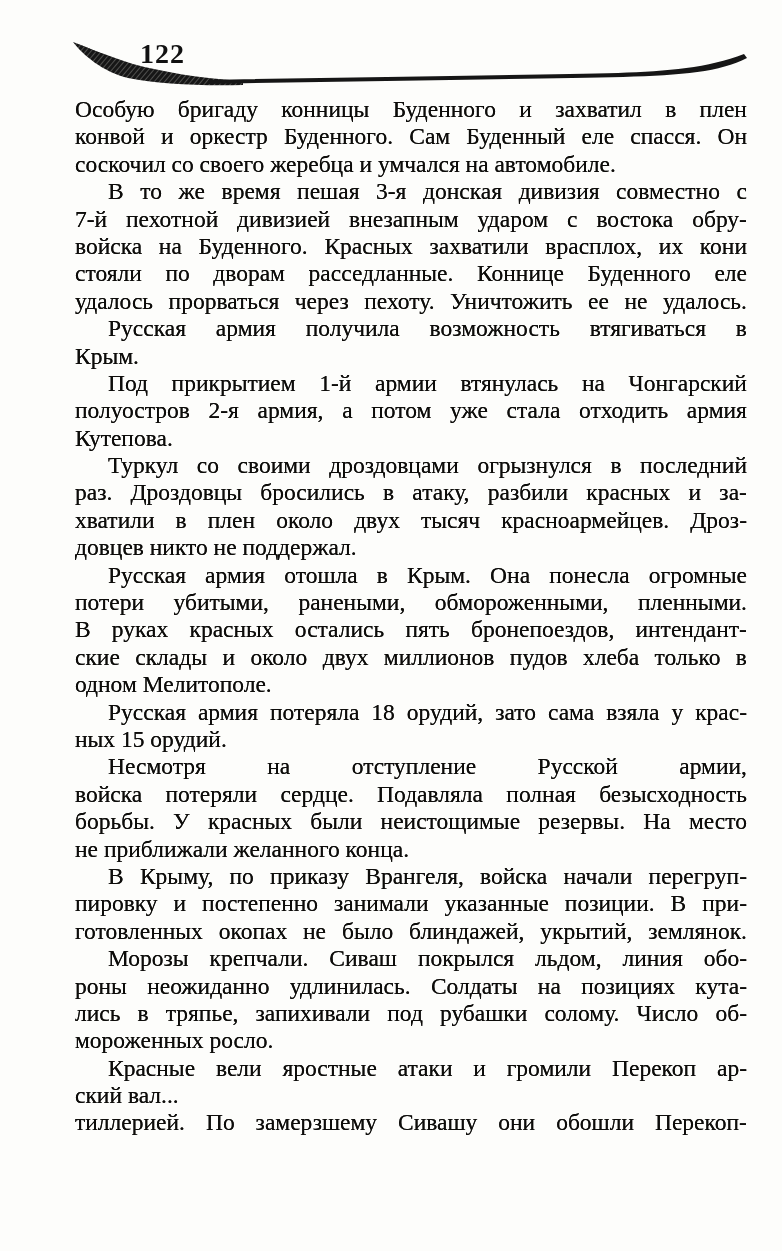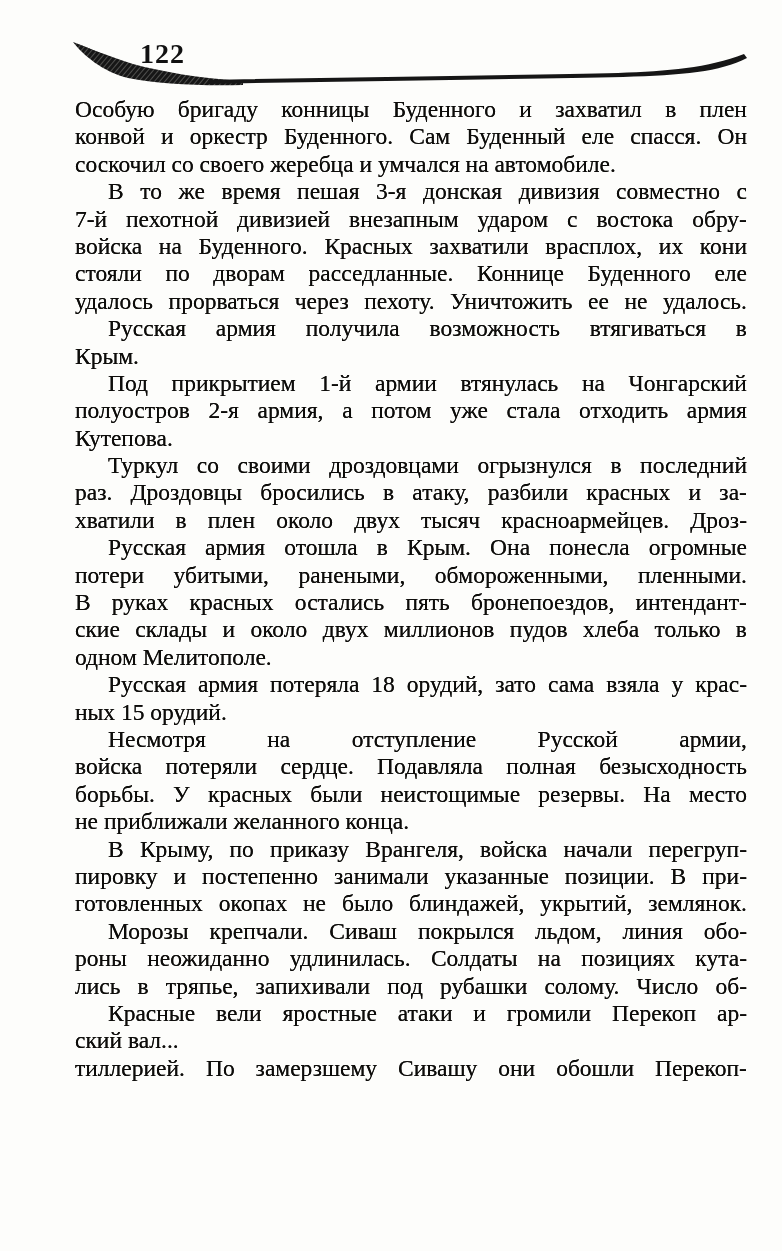--- a/index.html
+++ b/index.html
@@ -202,6 +202,7 @@
         <span>красноармейцев.</span>
         <span>Дроз-</span>
       </div>
+      <div class="line">довцев никто не поддержал.</div>
       <div class="line ind just">
         <span>Русская</span>
         <span>армия</span>

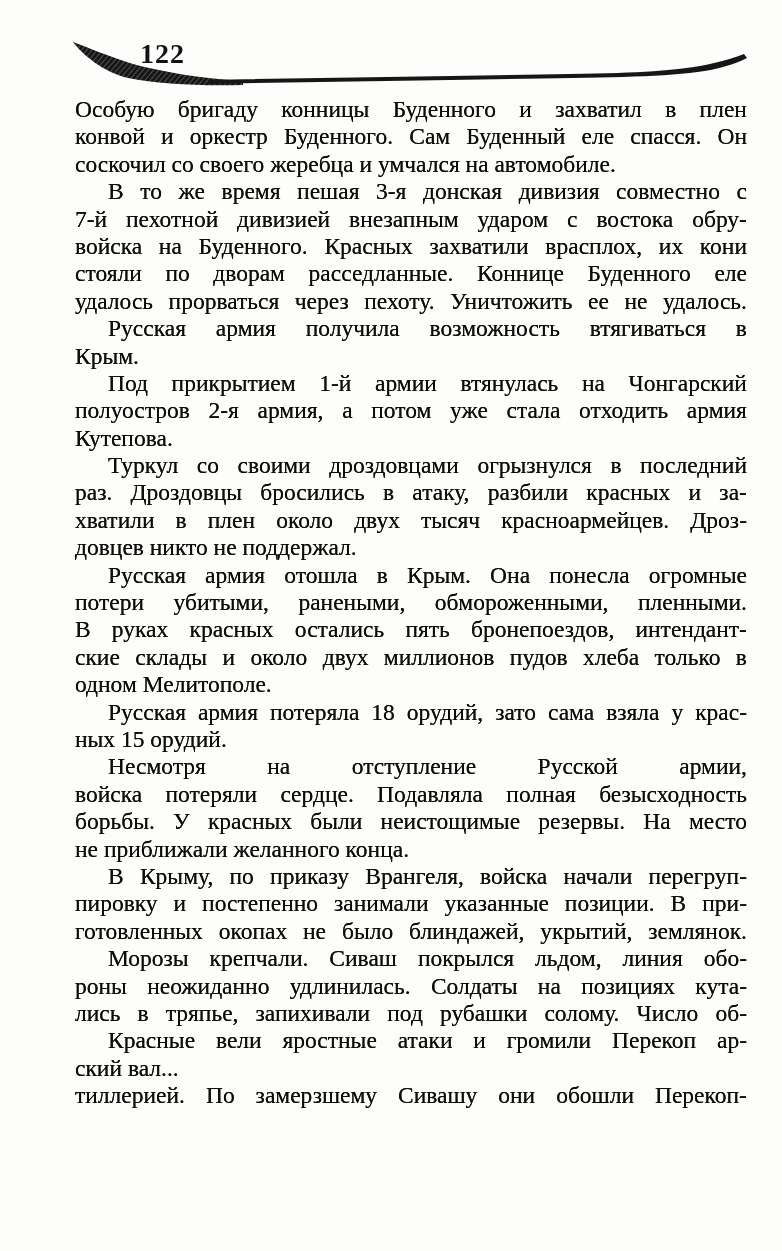--- a/index.html
+++ b/index.html
@@ -339,6 +339,7 @@
         <span>Число</span>
         <span>об-</span>
       </div>
+      <div class="line">мороженных росло.</div>
       <div class="line ind just">
         <span>Красные</span>
         <span>вели</span>

